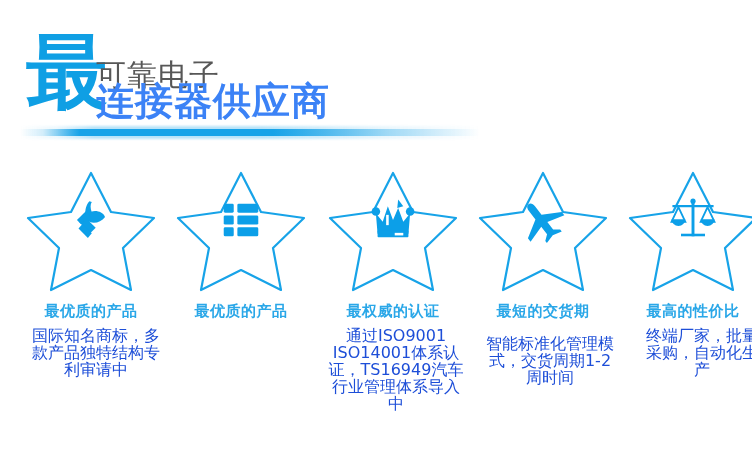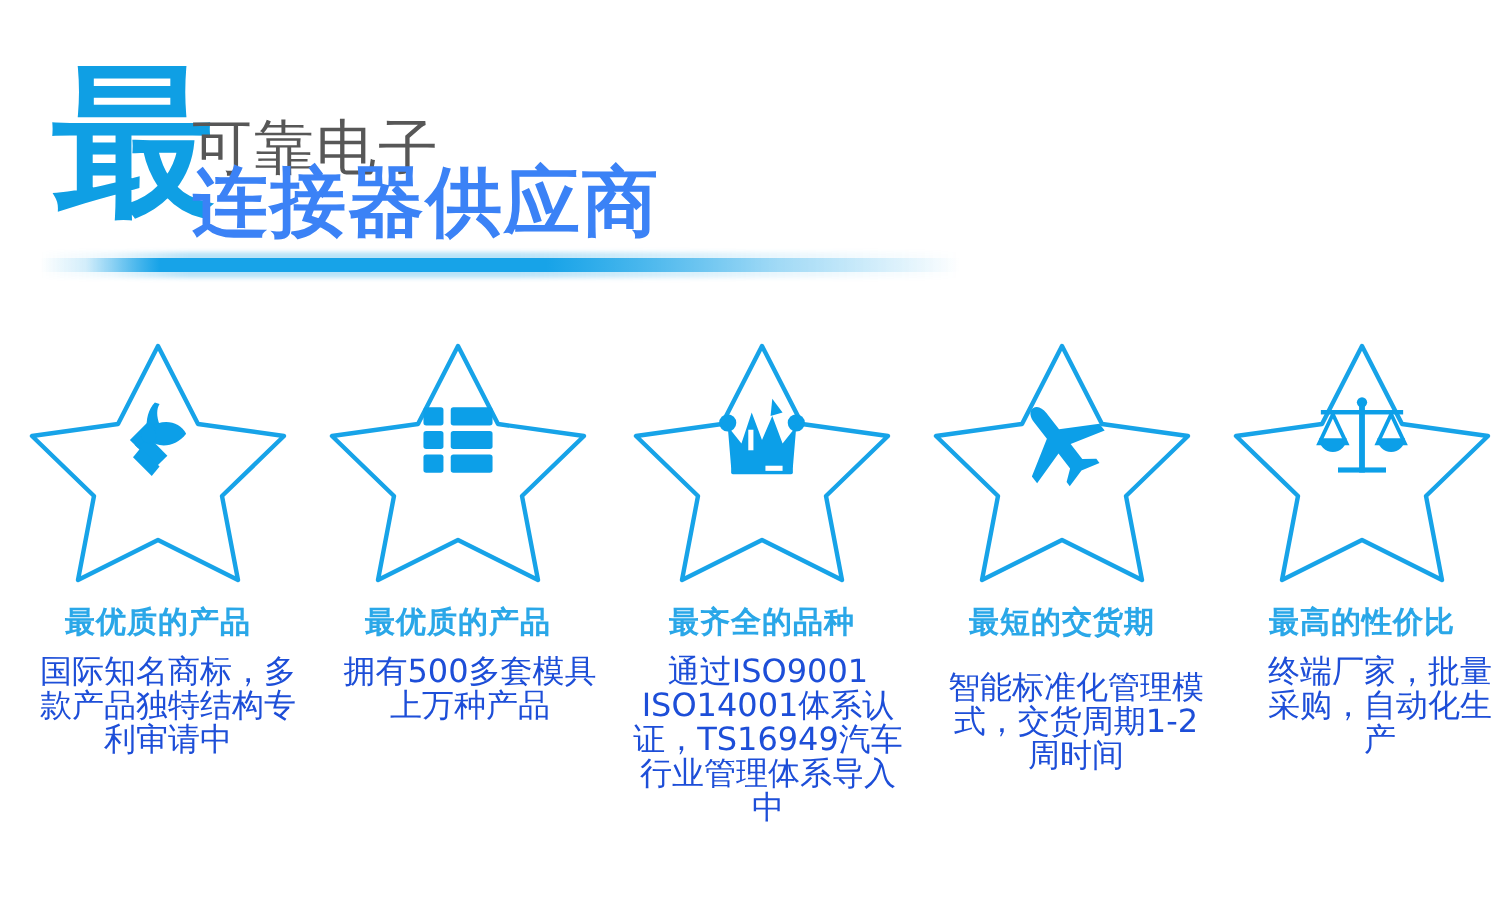--- a/index.html
+++ b/index.html
@@ -99,7 +99,7 @@
   
   .features {
     position: absolute;
-    left: 0;
+    left: 12px;
     top: 168px;
     width: 740px;
     display: flex;

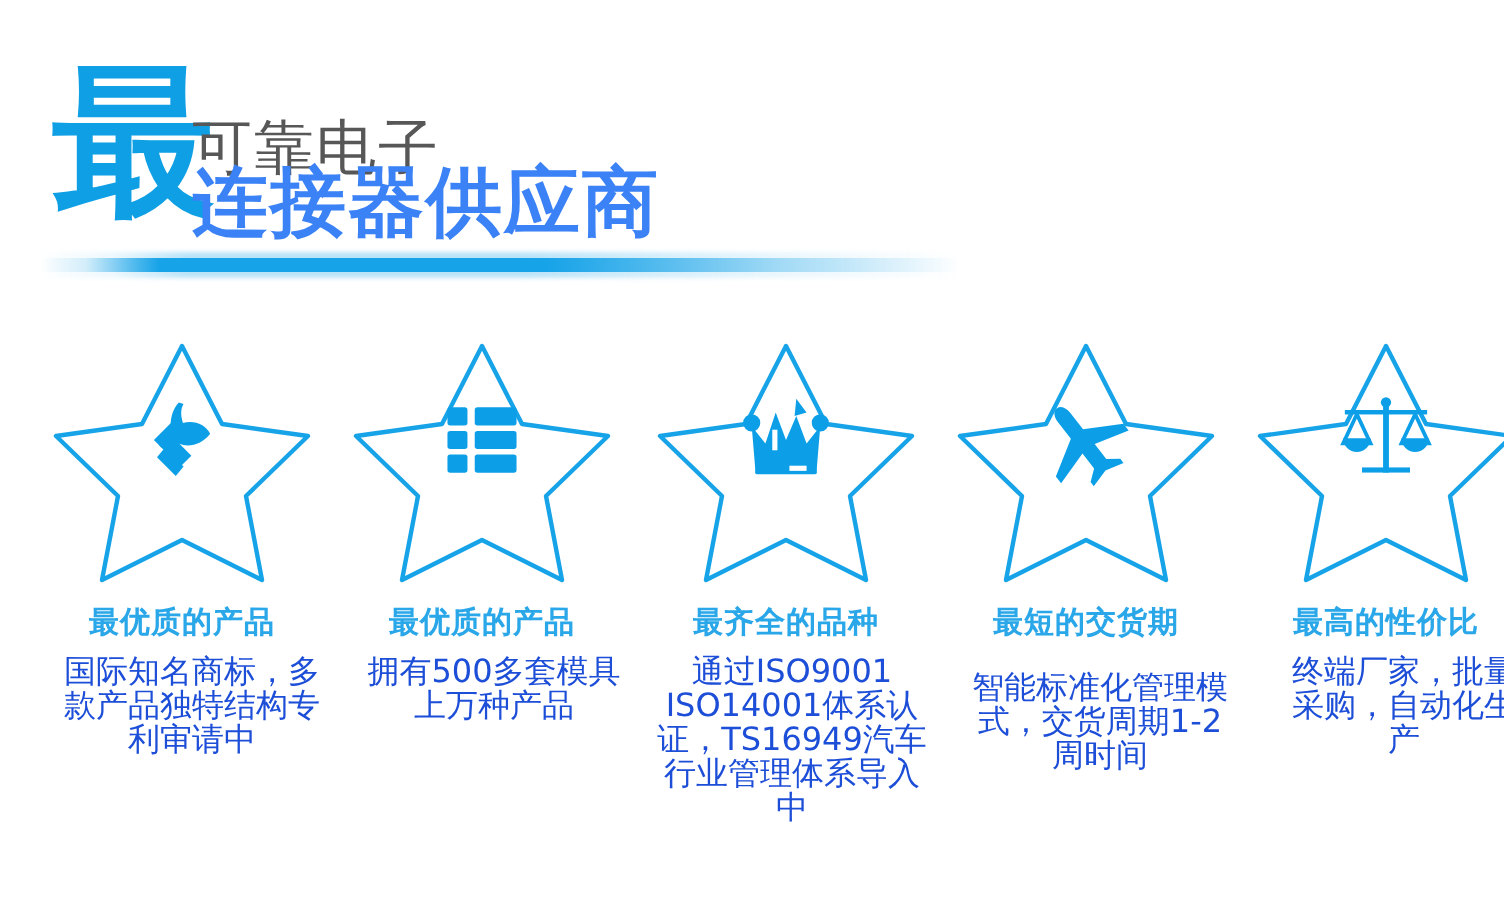--- a/index.html
+++ b/index.html
@@ -249,7 +249,7 @@
           </svg>
         </div>
       </div>
-      <div class="feature-title">最齐全的品种</div>
+      <div class="feature-title">最权威的认证</div>
       <div class="feature-desc">通过ISO9001 ISO14001体系认证，TS16949汽车行业管理体系导入中</div>
     </div>
 

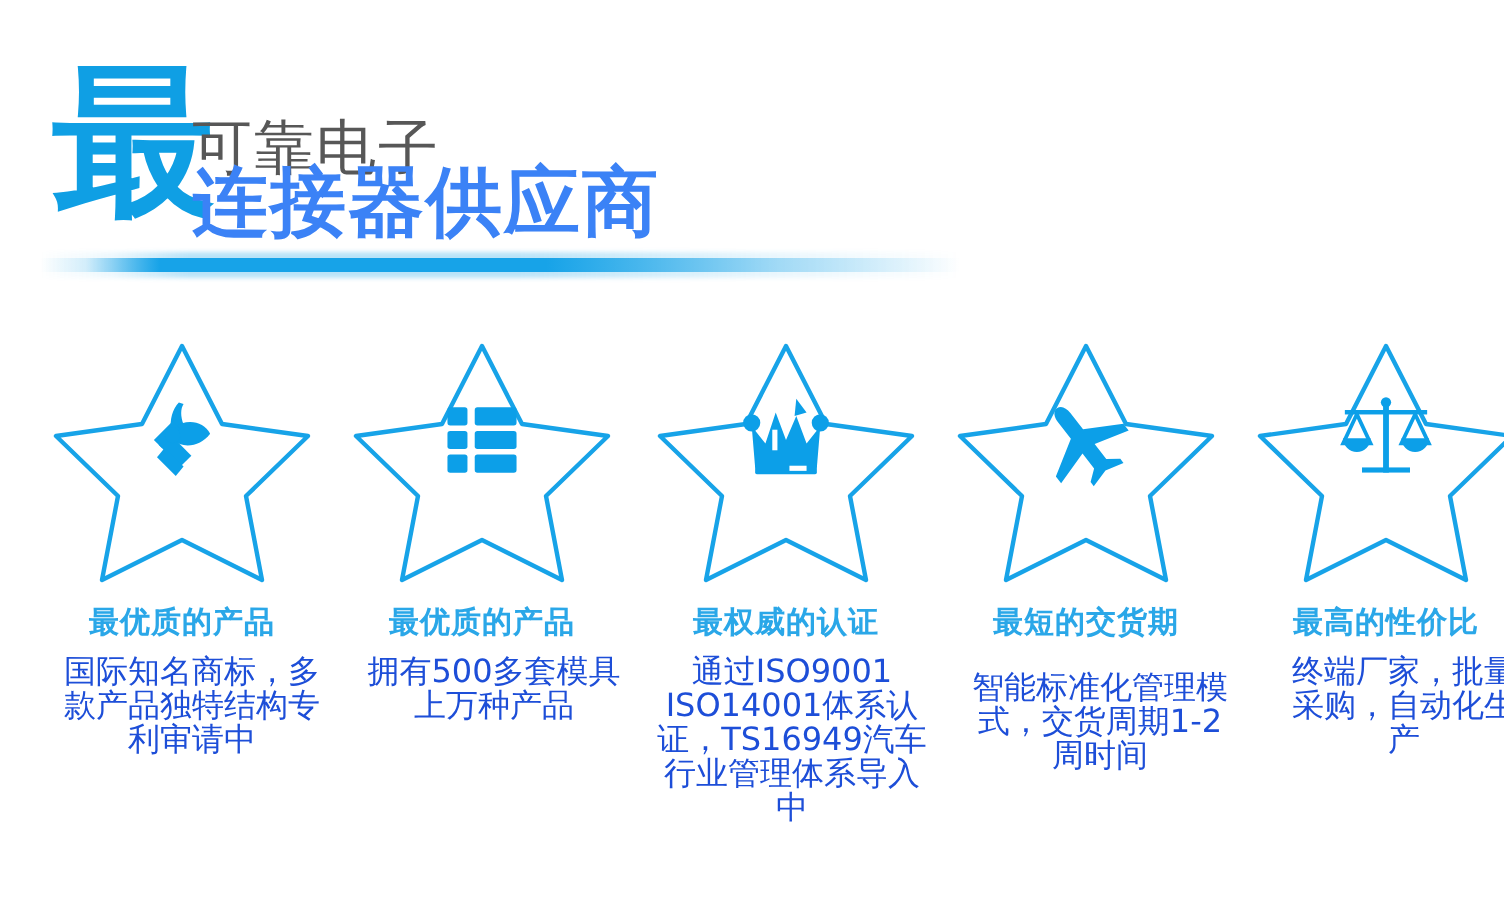--- a/index.html
+++ b/index.html
@@ -227,7 +227,6 @@
         </div>
       </div>
       <div class="feature-title">最优质的产品</div>
-      <div class="feature-desc">拥有500多套模具上万种产品</div>
     </div>
 
     <div class="feature">

